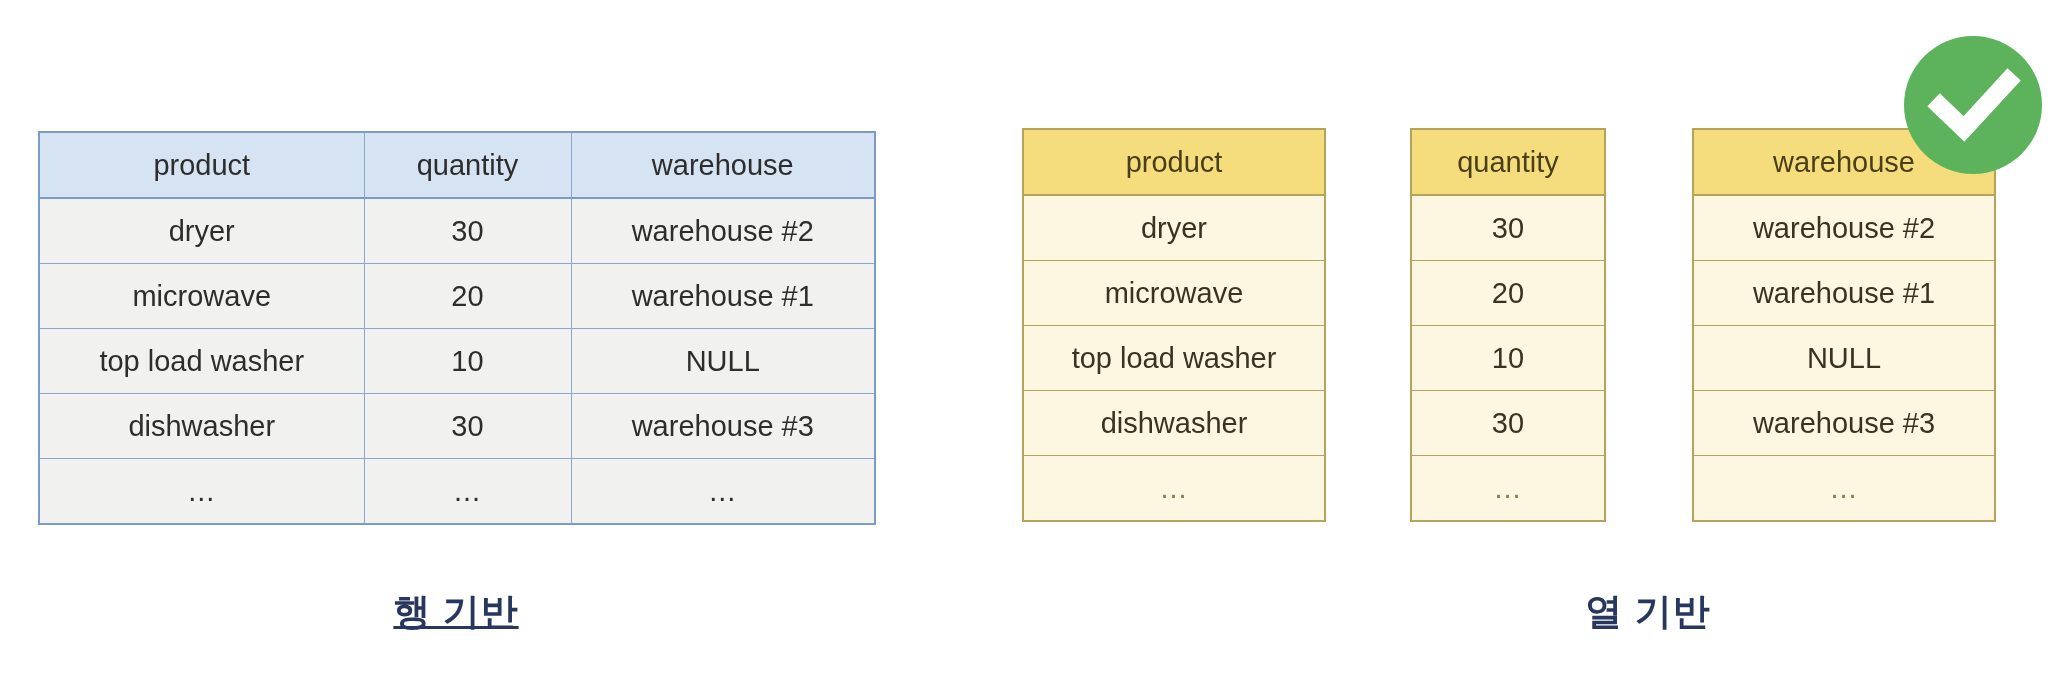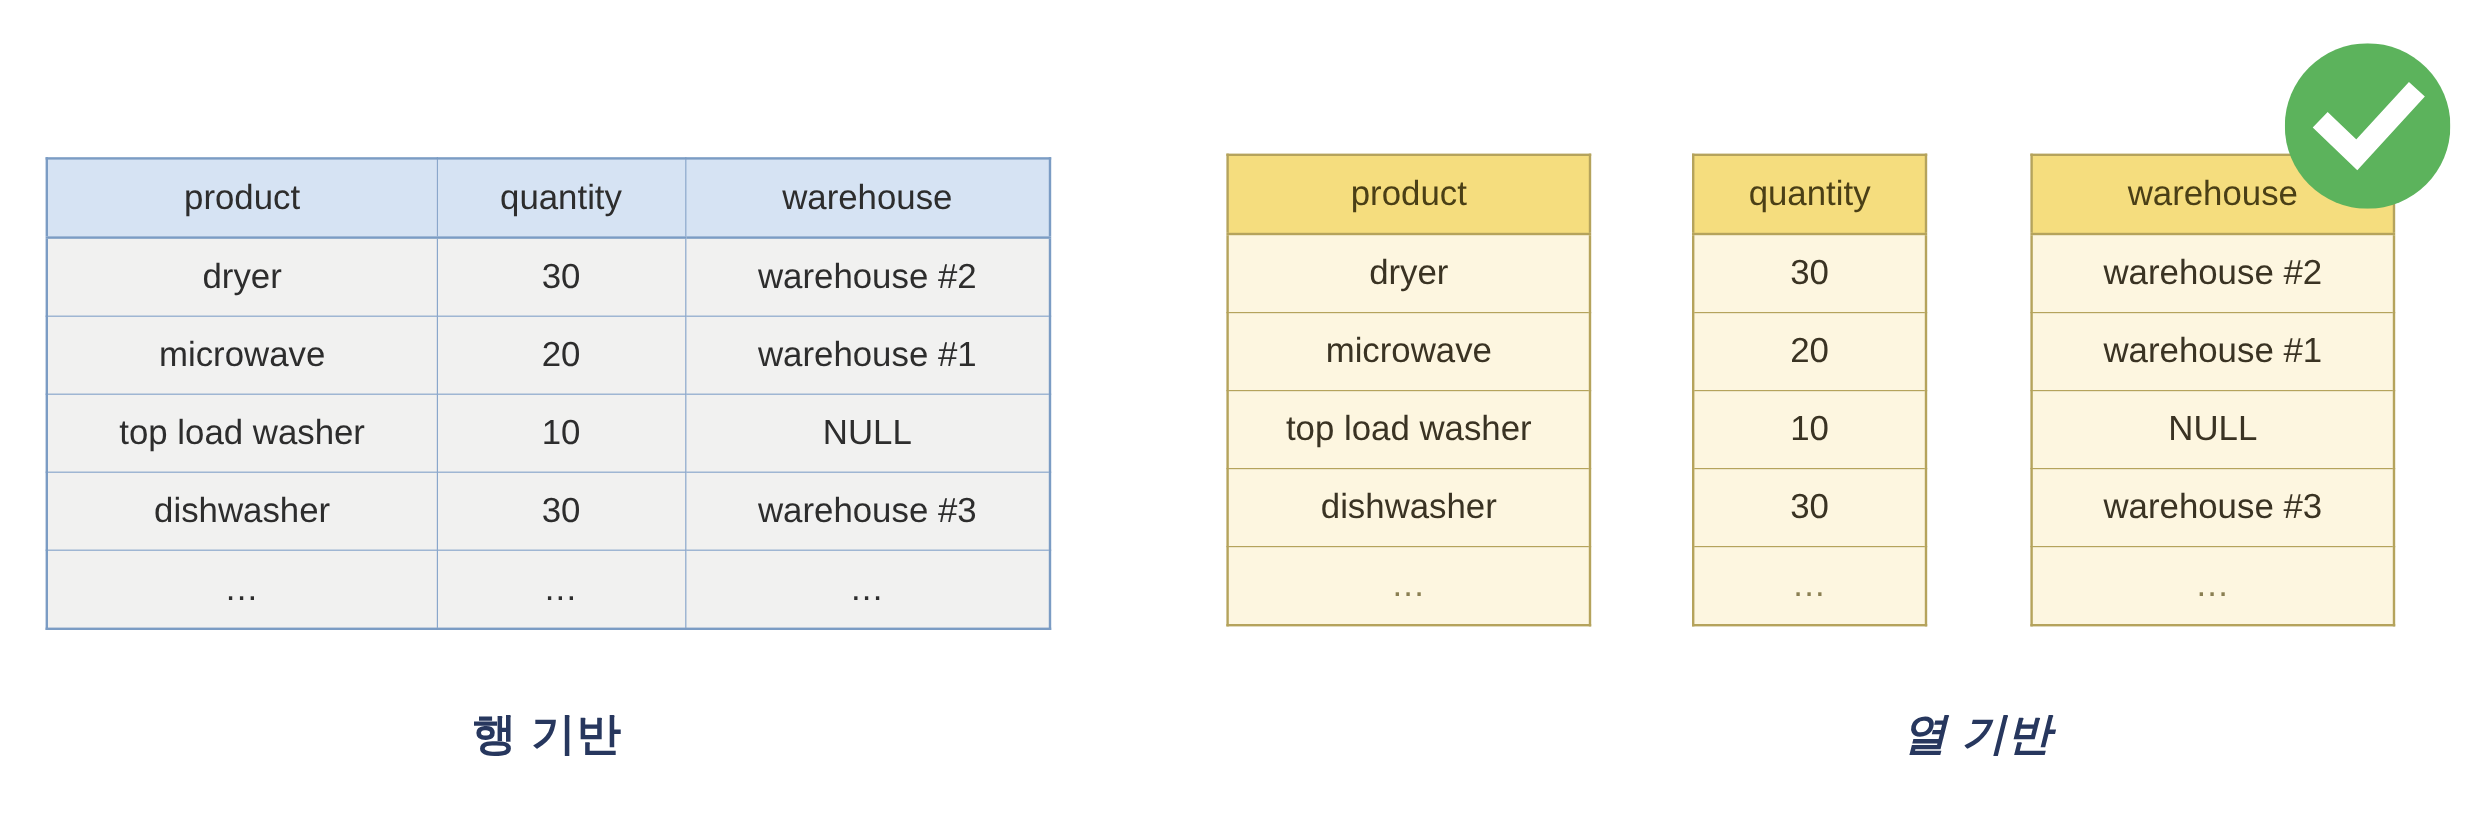--- a/index.html
+++ b/index.html
@@ -105,7 +105,7 @@
     letter-spacing: 1px;
     white-space: nowrap;
   }
-  #caption-row { left: 288px; top: 587px; width: 336px; text-align: center; }
+  #caption-row { left: 288px; top: 587px; width: 336px; text-align: center; text-decoration: underline; }
   #caption-col { left: 1480px; top: 587px; width: 336px; text-align: center; font-style: italic; }
 </style>
 </head>

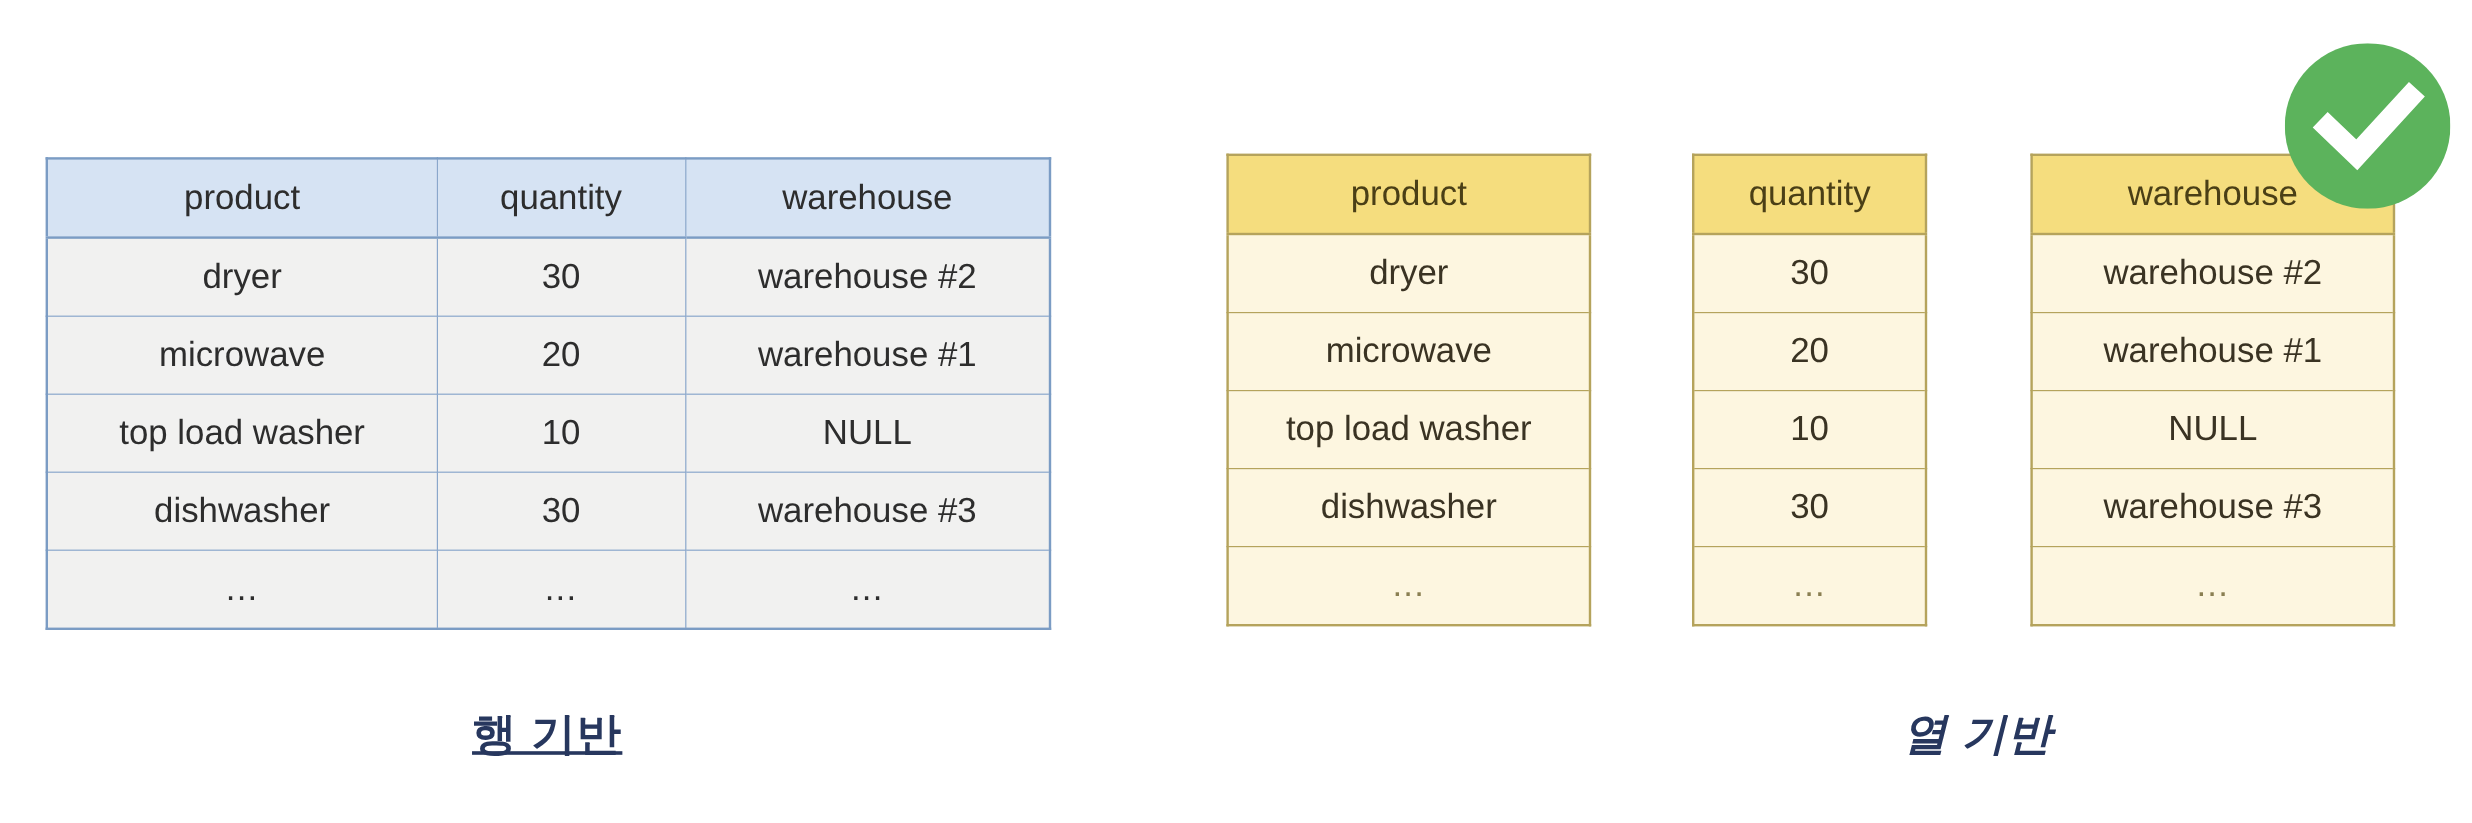--- a/index.html
+++ b/index.html
@@ -106,7 +106,7 @@
     white-space: nowrap;
   }
   #caption-row { left: 288px; top: 587px; width: 336px; text-align: center; text-decoration: underline; }
-  #caption-col { left: 1480px; top: 587px; width: 336px; text-align: center; font-style: italic; }
+  #caption-col { left: 1480px; top: 587px; width: 336px; text-align: center; }
 </style>
 </head>
 <body>

